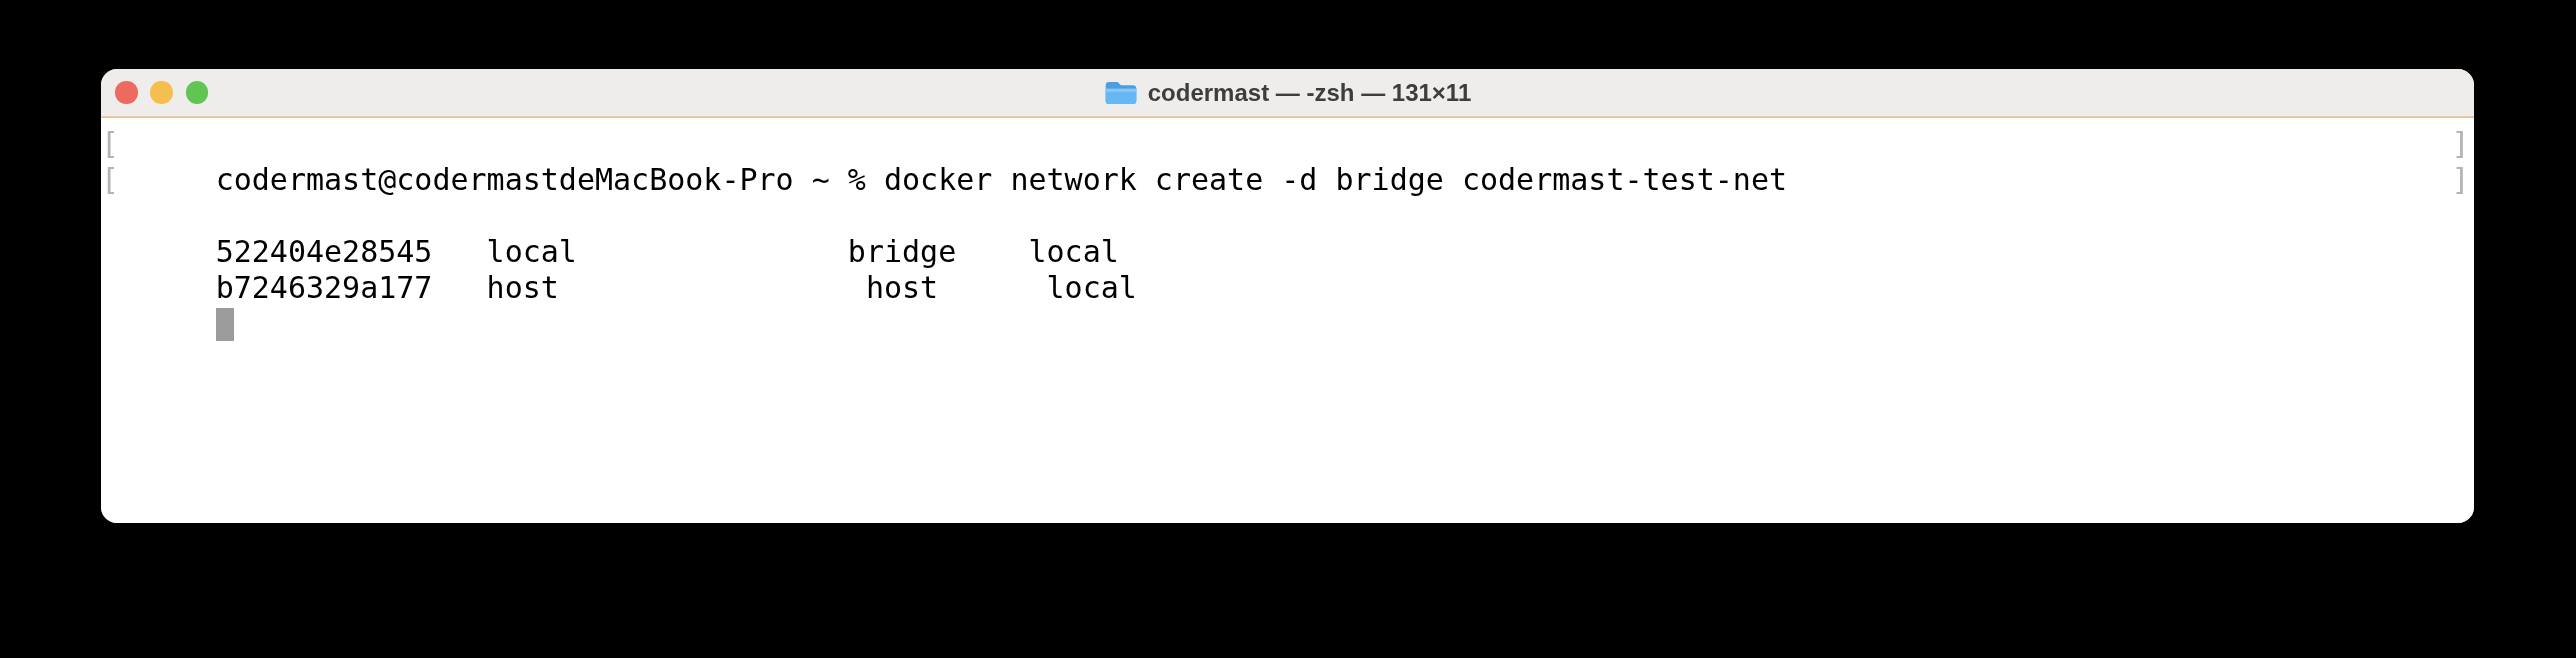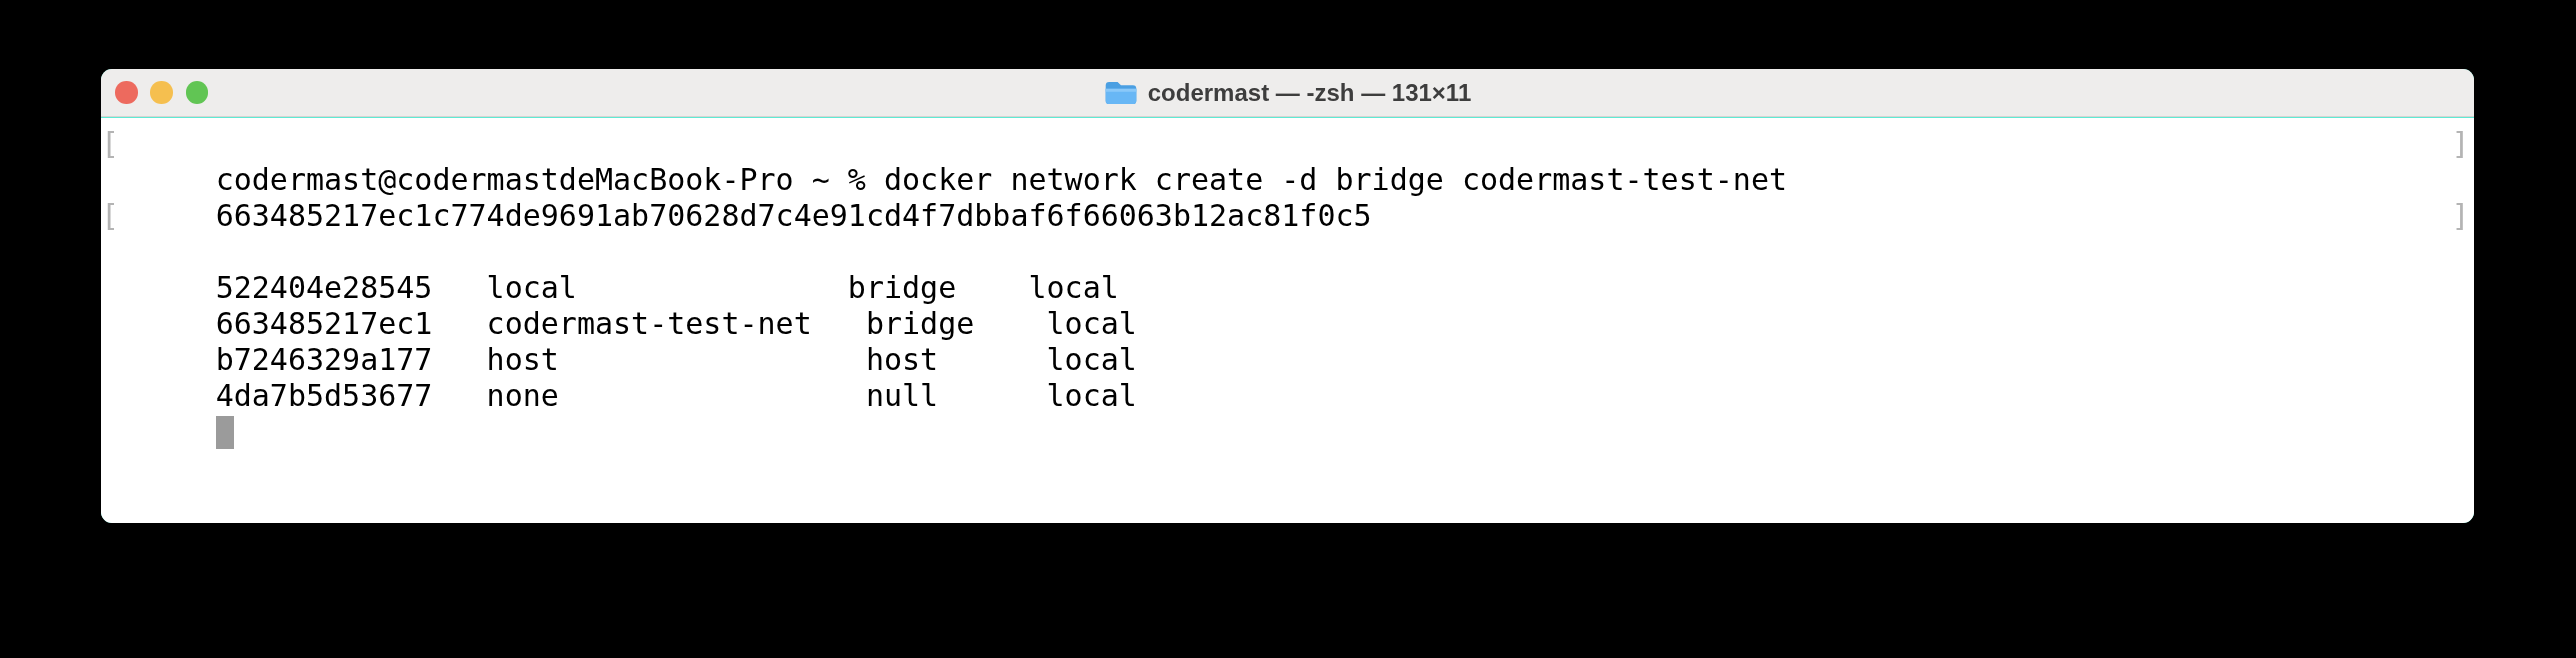--- a/index.html
+++ b/index.html
@@ -19,8 +19,8 @@
     top: 69px;
     width: 2373px;
     height: 454px;
-    background: #5eead4;
-    border-radius: 11px;
+    background: #fdba74;
+    border-radius: 16px;
     overflow: hidden;
     box-shadow: 0 27px 72px rgba(0,0,0,0.55);
   }

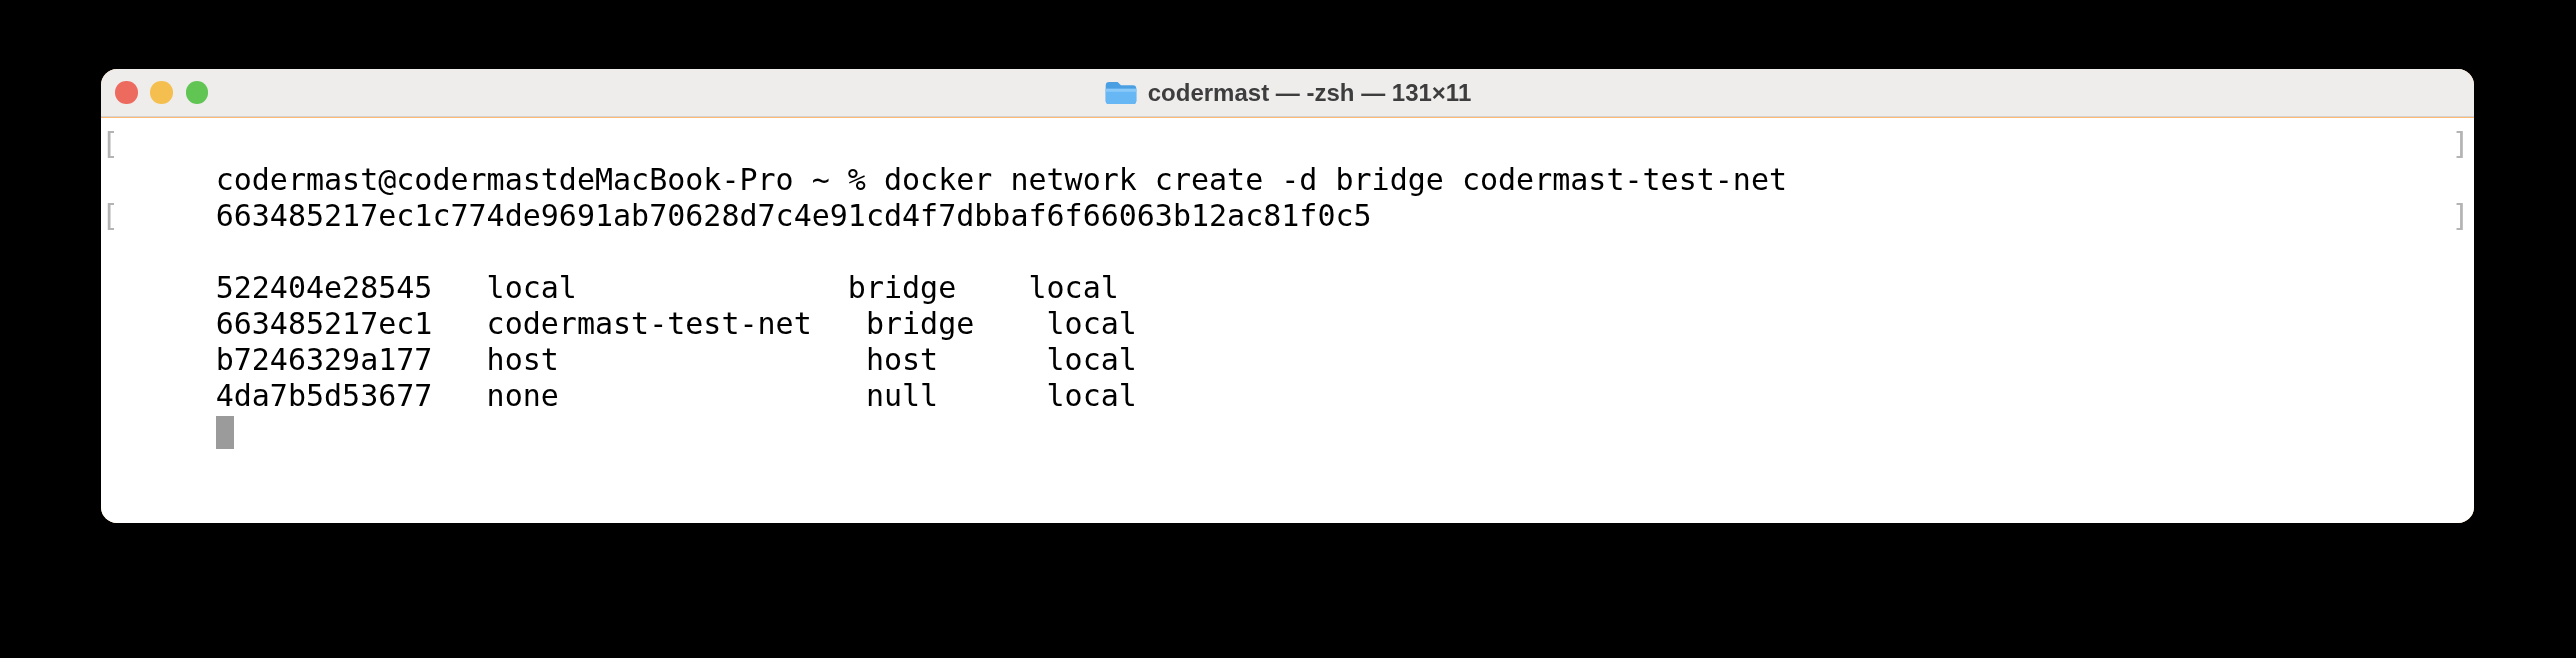--- a/index.html
+++ b/index.html
@@ -123,9 +123,6 @@
       <span class="mark open">[</span><span>codermast@codermastdeMacBook-Pro ~ % docker network create -d bridge codermast-test-net</span><span class="mark close">]</span>
     </div>
 
-    <div class="row">
-      <span>663485217ec1c774de9691ab70628d7c4e91cd4f7dbbaf6f66063b12ac81f0c5</span>
-    </div>
 
     <div class="row">
       <span class="mark open">[</span><span class="mark close">]</span>

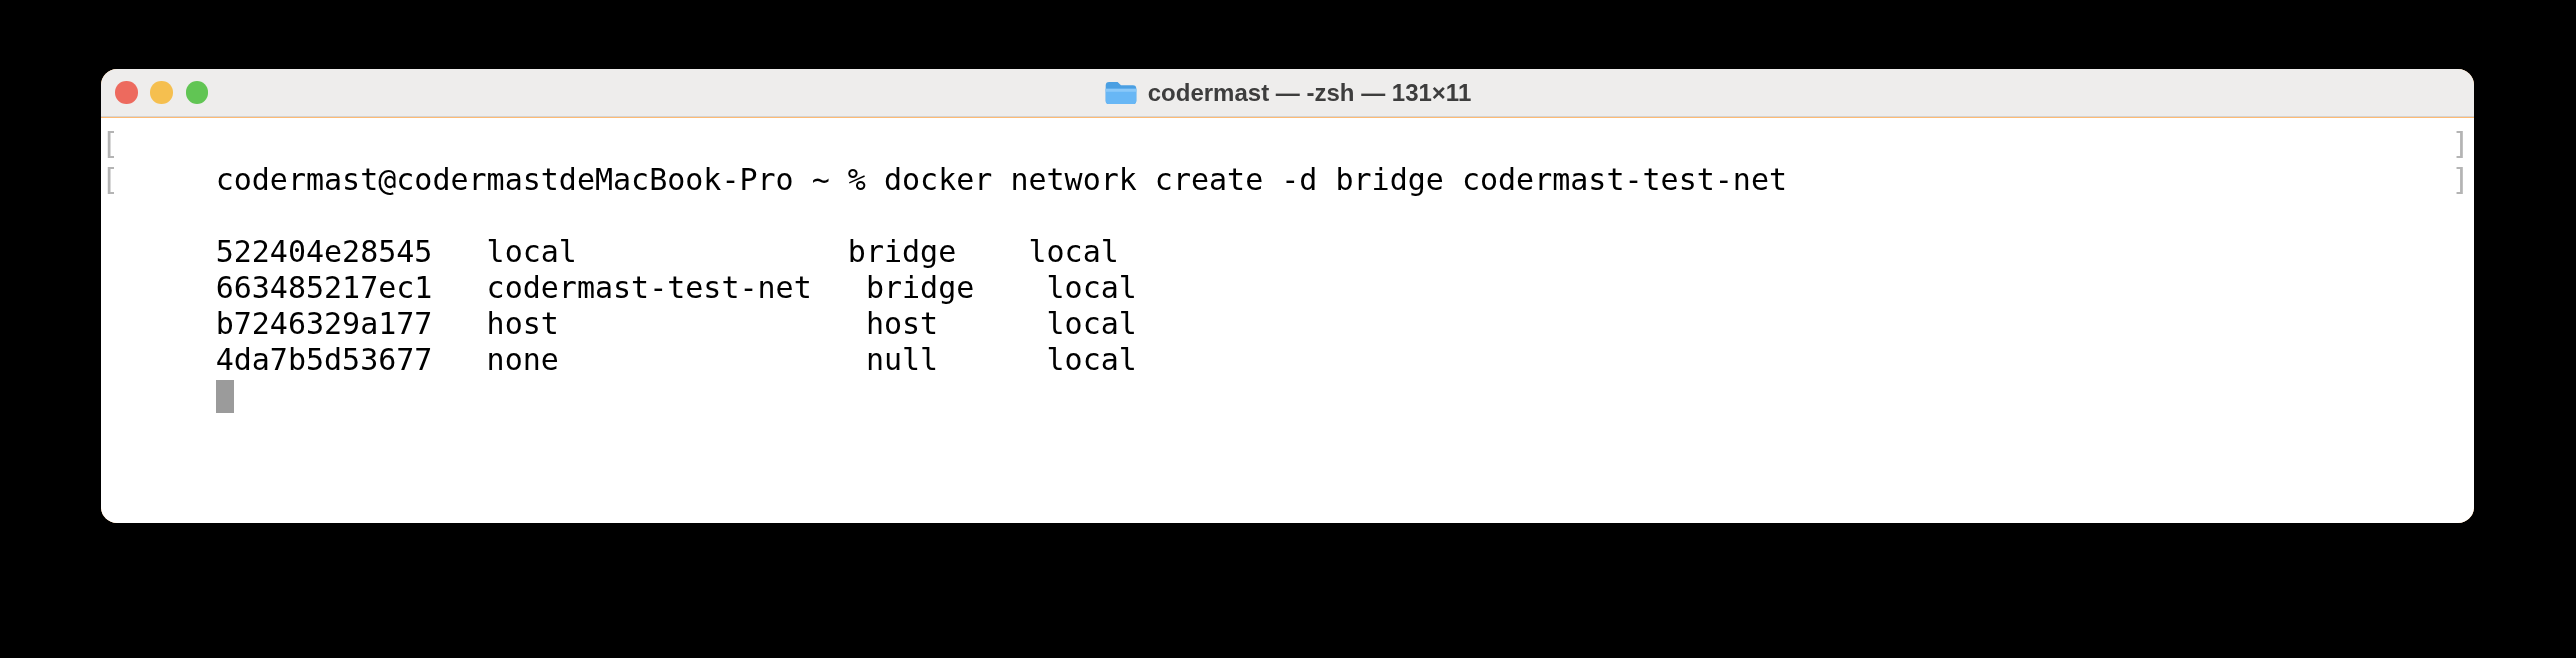--- a/index.html
+++ b/index.html
@@ -133,9 +133,6 @@
       <span>522404e28545   local               bridge    local</span>
     </div>
 
-    <div class="row">
-      <span>663485217ec1   codermast-test-net   bridge    local</span>
-    </div>
 
     <div class="row">
       <span>b7246329a177   host                 host      local</span>

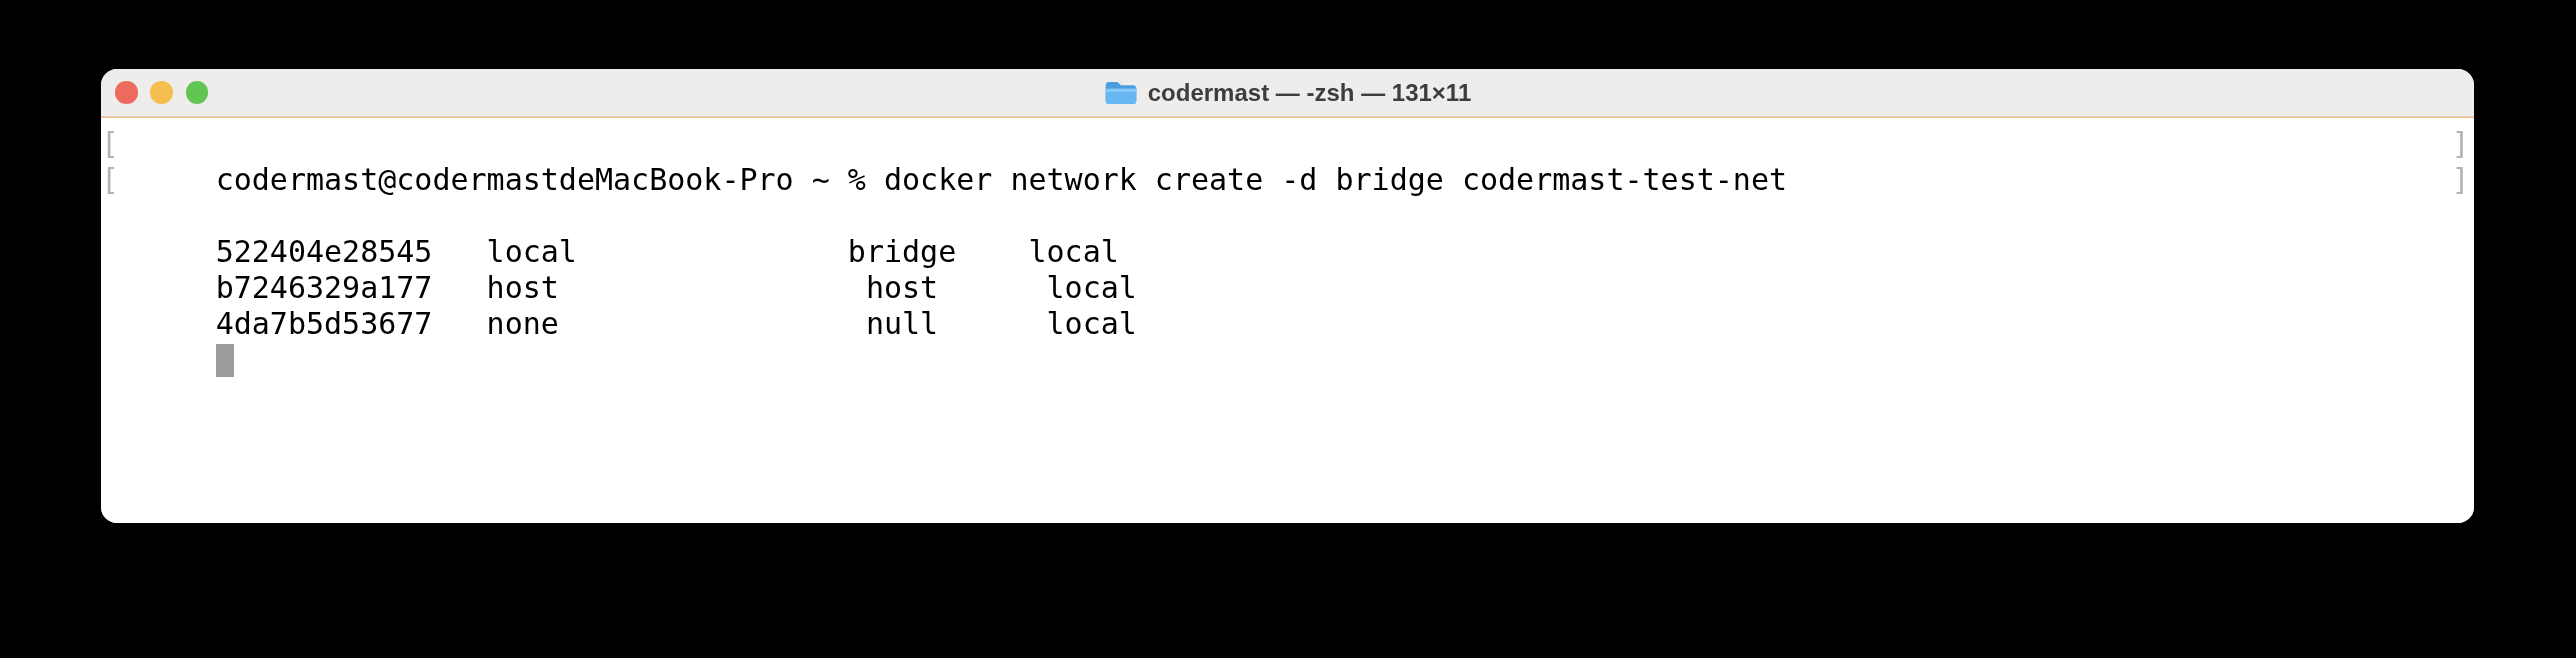--- a/index.html
+++ b/index.html
@@ -138,9 +138,6 @@
       <span>b7246329a177   host                 host      local</span>
     </div>
 
-    <div class="row">
-      <span>4da7b5d53677   none                 null      local</span>
-    </div>
 
     <div class="row">
       <span class="cursor"></span>

